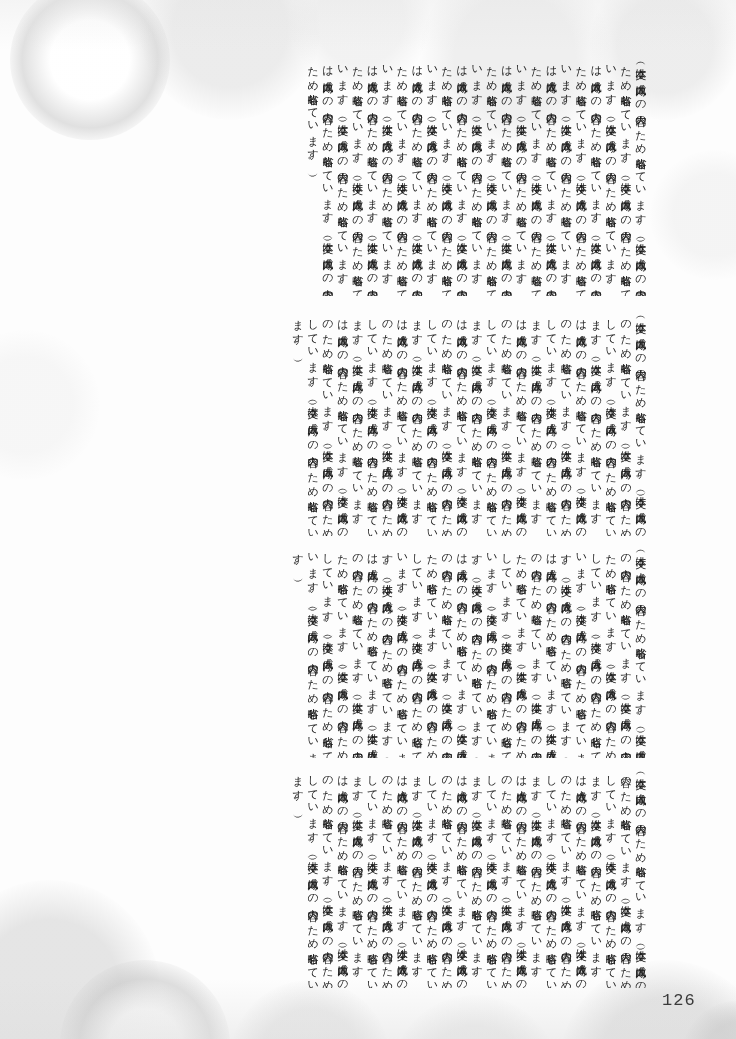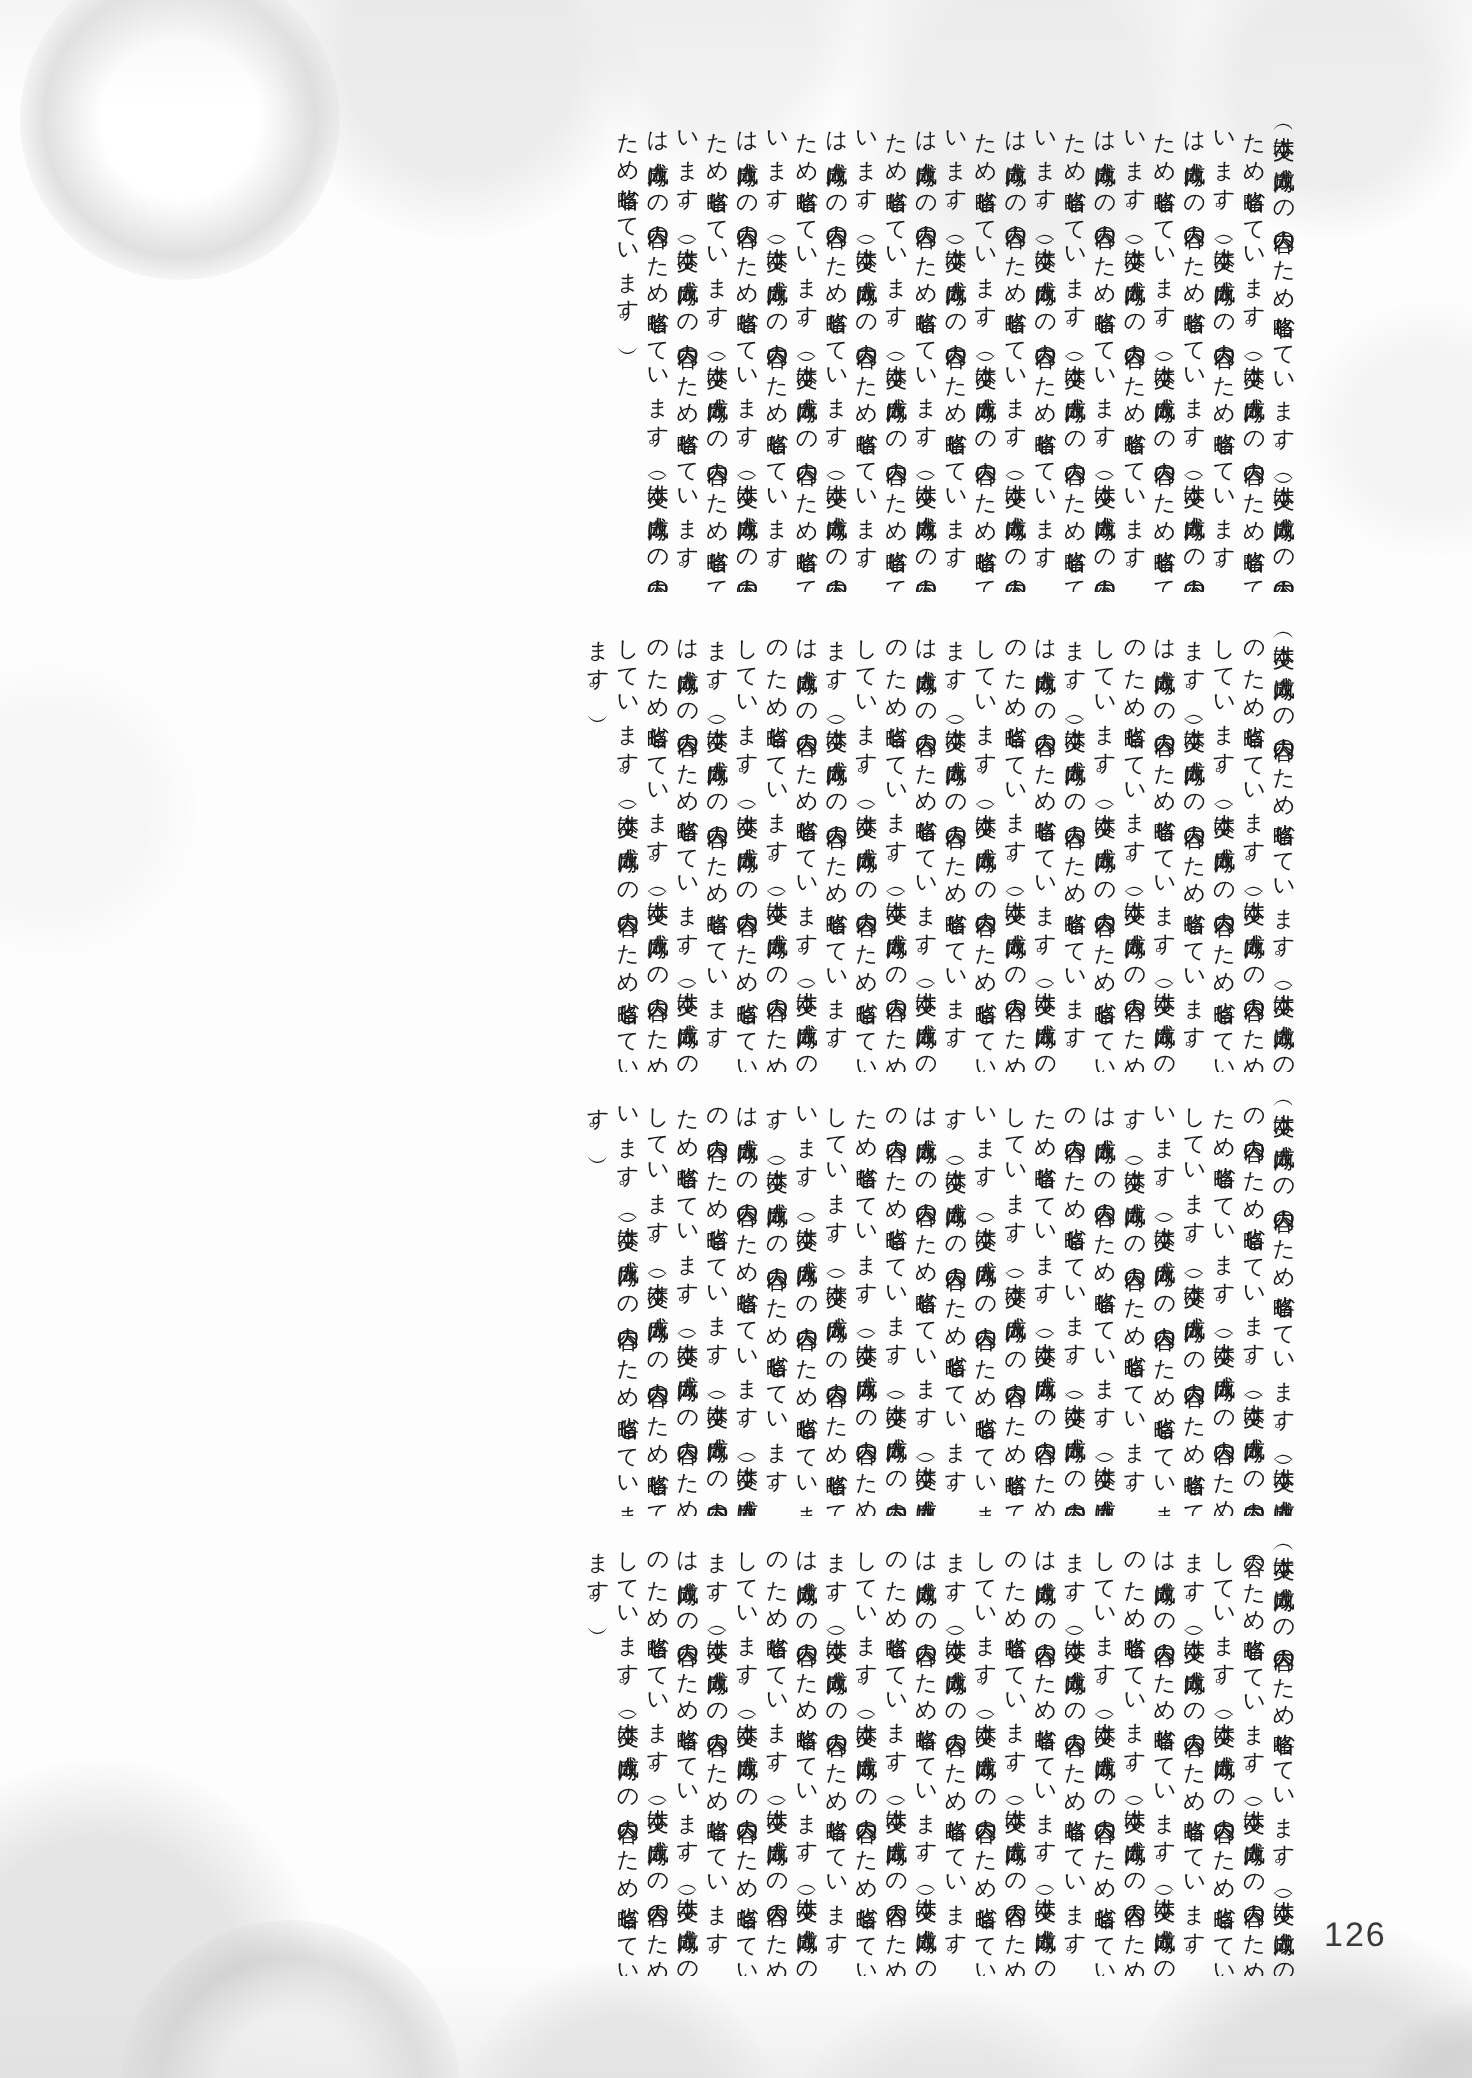--- a/index.html
+++ b/index.html
@@ -79,8 +79,8 @@
   .page-number {
     position: absolute;
     left: 662px;
-    top: 958px;
-    font-family: Liberation Sans, sans-serif;
+    top: 991px;
+    font-family: Liberation Mono, monospace;
     font-size: 17px;
     color: #3a3a3a;
     letter-spacing: 1px;

